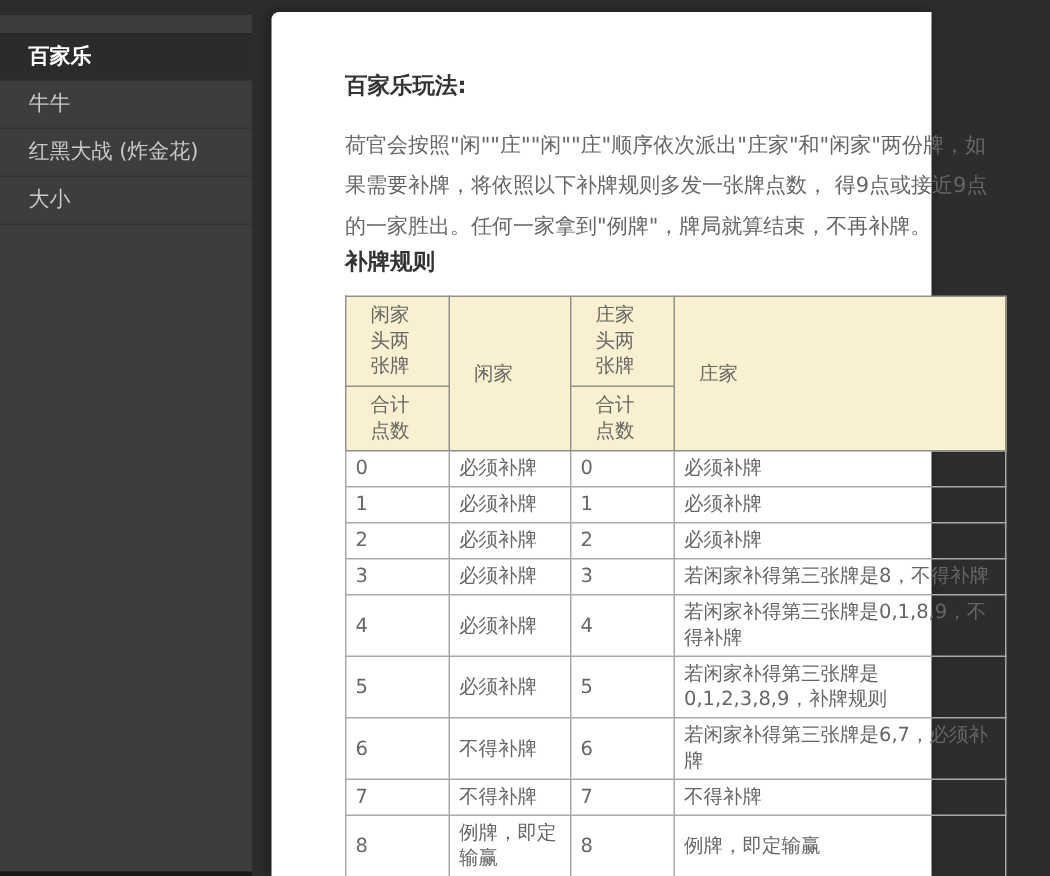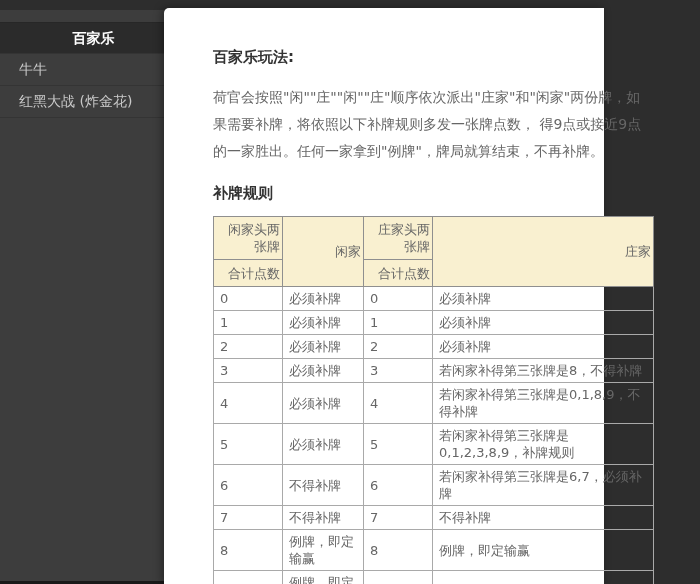--- a/index.html
+++ b/index.html
@@ -42,7 +42,6 @@
     font-weight: bold;
     border-top: 1px solid #272727;
     line-height: 30px;
-    text-align: center;
   }
 
   

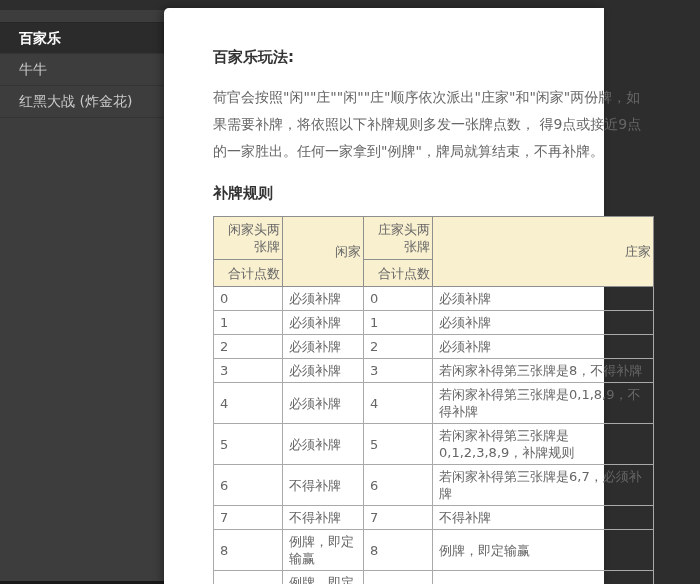--- a/index.html
+++ b/index.html
@@ -46,7 +46,7 @@
 
   
   .panel {
-    position: absolute; left: 164px; top: 8px; width: 440px; height: 576px;
+    position: absolute; left: 181px; top: 8px; width: 440px; height: 576px;
     background: var(--panel-bg, #ffffff);
     border-radius: 5px 0 0 0;
     box-shadow: -2px 0 9px rgba(0,0,0,0.38);

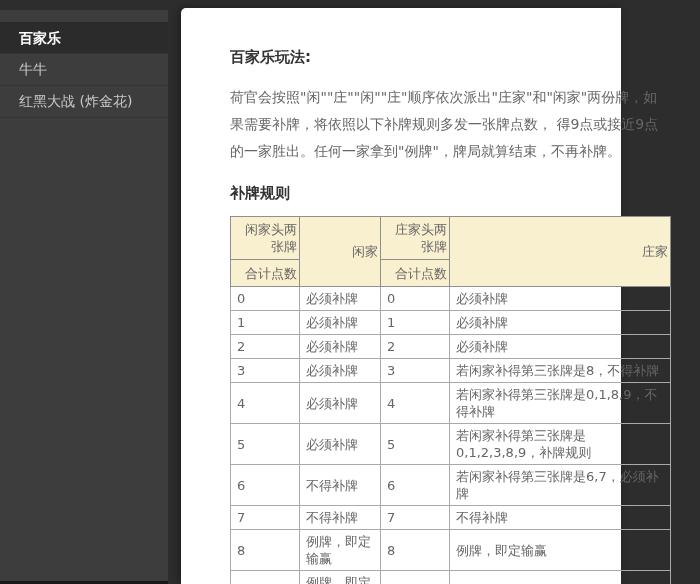--- a/index.html
+++ b/index.html
@@ -110,6 +110,7 @@
       <li class="menu-item active">百家乐</li>
       <li class="menu-item">牛牛</li>
       <li class="menu-item">红黑大战 (炸金花)</li>
+      <li class="menu-item">大小</li>
     </ul>
   </div>
   <div class="sidebar-bottom-edge"></div>

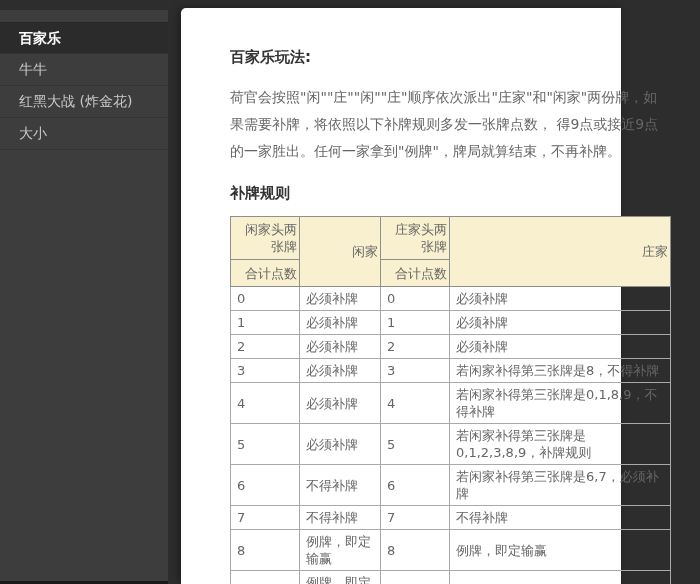--- a/index.html
+++ b/index.html
@@ -64,7 +64,6 @@
     color: var(--text-secondary, #666666);
   }
   .rules-heading {
-    margin-top: 19px;
     font-size: 15px; font-weight: bold;
     color: var(--text-primary, #333333);
   }

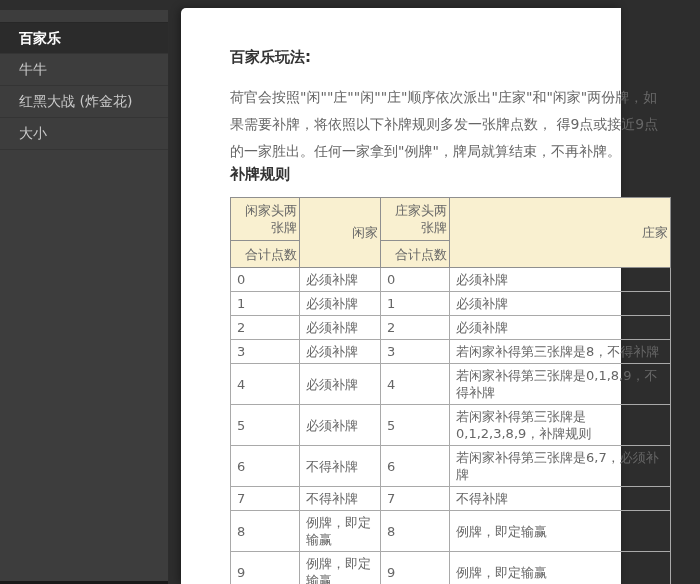--- a/index.html
+++ b/index.html
@@ -81,8 +81,8 @@
     background: var(--table-header-bg, #f9f0d0);
     border: 1px solid #8f8f8f;
     font-weight: normal;
-    text-align: right;
-    padding: 4px 2px;
+    text-align: left;
+    padding: 4px 16px;
     line-height: 17px;
   }
   table.rules th.h-top { height: 42px; }

